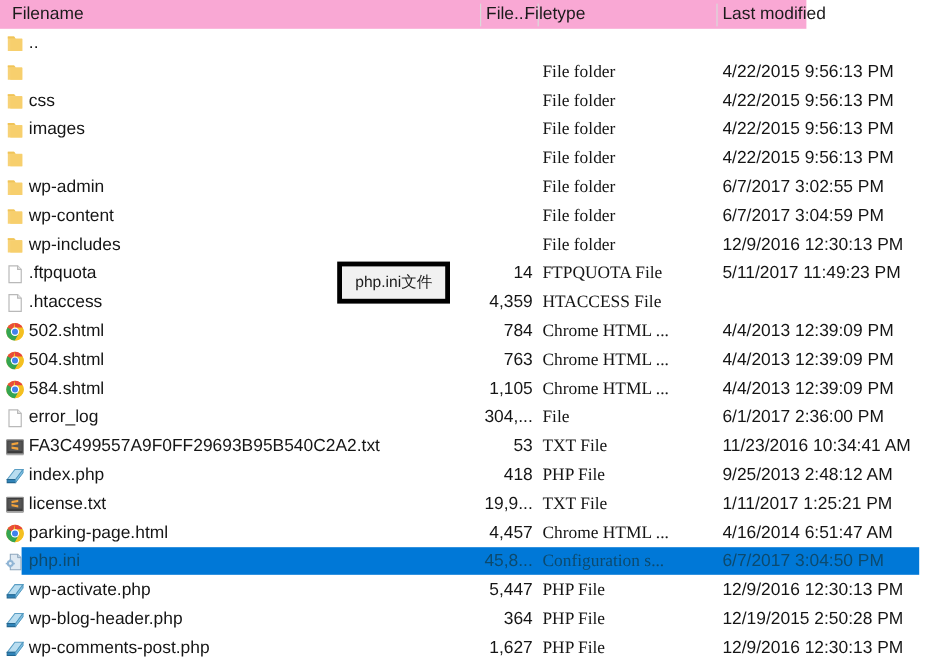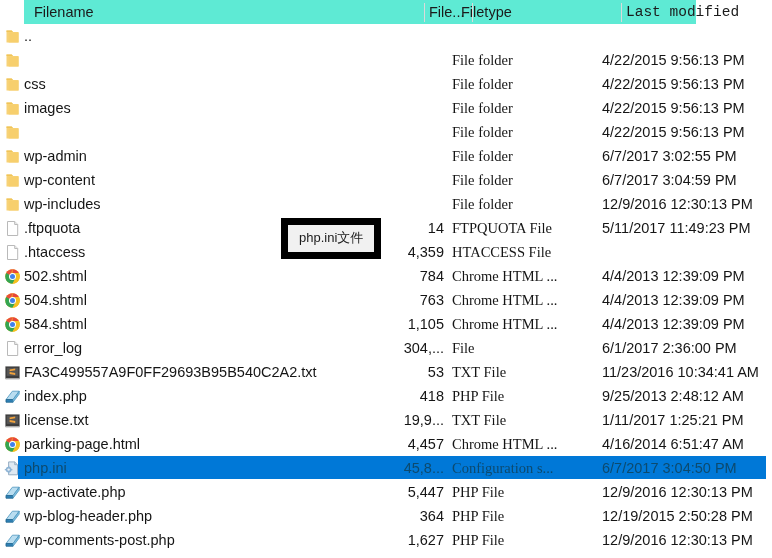--- a/index.html
+++ b/index.html
@@ -29,8 +29,7 @@
     left: 0;
     width: 672px;
     height: 24px;
-    background: #5eead4;
-    margin-left: 24px;
+    background: #f9a8d4;
   }
   .hdr-cell {
     position: absolute;

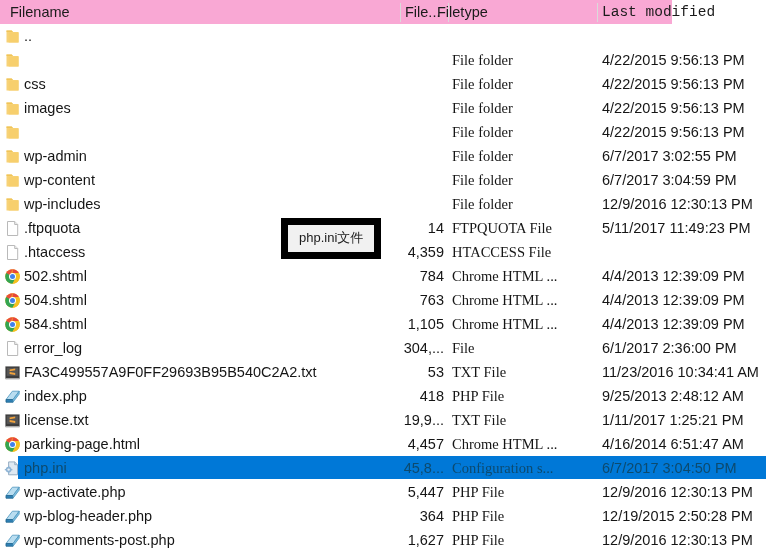--- a/index.html
+++ b/index.html
@@ -44,7 +44,7 @@
   .hdr-cell.c-name  { left: 10px;  width: 385px; }
   .hdr-cell.c-size  { left: 405px; width: 42px;  }
   .hdr-cell.c-type  { left: 437px; width: 100px; }
-  .hdr-cell.c-mod   { left: 602px; width: 165px; font-family: Liberation Mono, monospace; }
+  .hdr-cell.c-mod   { left: 602px; width: 165px; }
 
   .hdr-sep {
     position: absolute;

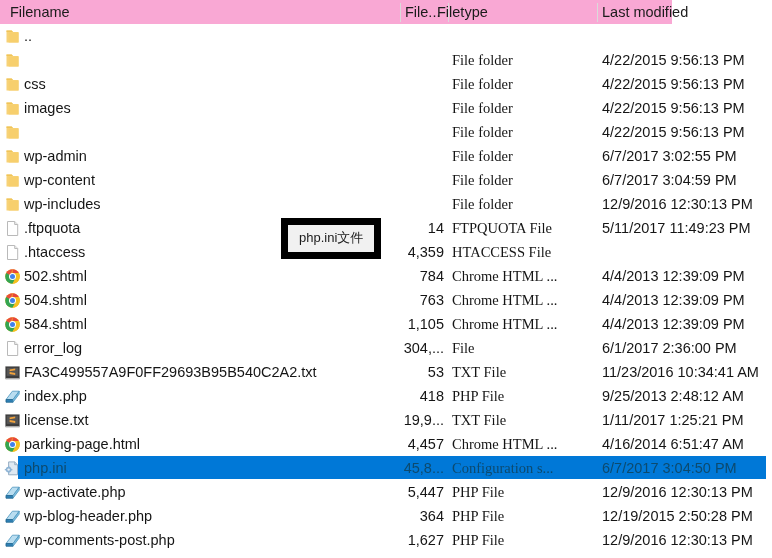--- a/index.html
+++ b/index.html
@@ -132,7 +132,7 @@
     top: 218px;
     padding: 5px 11px 6px 11px;
     background: #f1f1f1;
-    border: 7px solid #000000;
+    border: 4px solid #000000;
     font-size: 13px;
     color: #1a1a1a;
     line-height: 16px;

